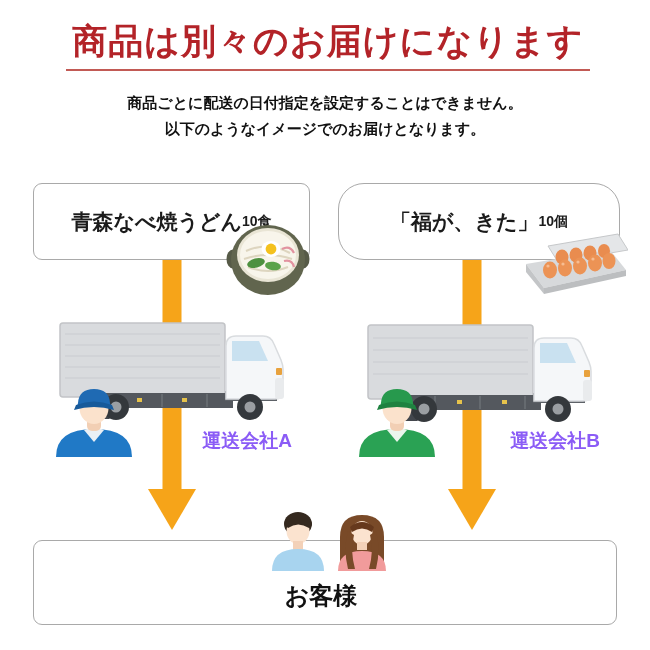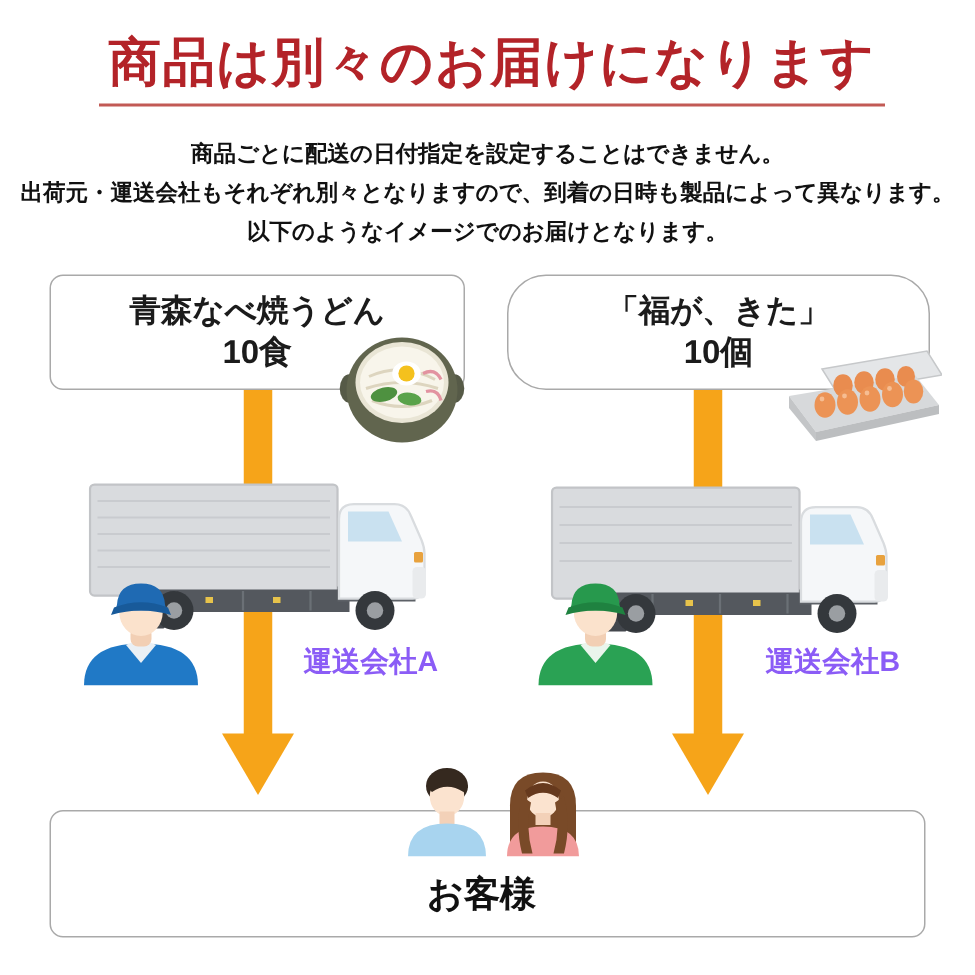--- a/index.html
+++ b/index.html
@@ -61,7 +61,6 @@
 
   <div class="desc">
     <div>商品ごとに配送の日付指定を設定することはできません。</div>
-    <div>出荷元・運送会社もそれぞれ別々となりますので、到着の日時も製品によって異なります。</div>
     <div>以下のようなイメージでのお届けとなります。</div>
   </div>
 

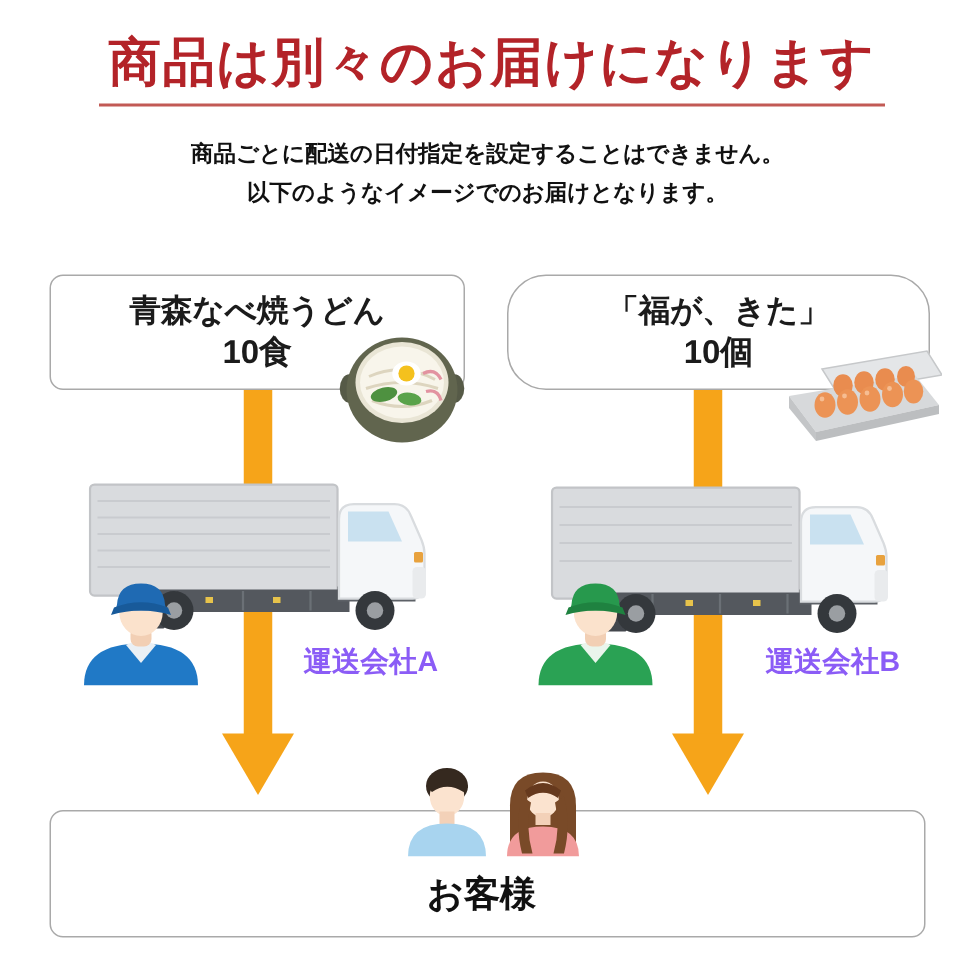--- a/index.html
+++ b/index.html
@@ -18,7 +18,7 @@
 
   
   .pbox{position:absolute;top:183px;height:77px;border:1.5px solid #a9a9a9;border-radius:9px;
-        background:#fff;display:flex;flex-direction:column;align-items:center;justify-content:center;
+        background:#fff;display:flex;flex-direction:row;align-items:center;justify-content:center;
         box-sizing:border-box;z-index:2;}
   .pbox.left{left:33px;width:277px;}
   .pbox.right{left:338px;width:282px;border-radius:26px;}

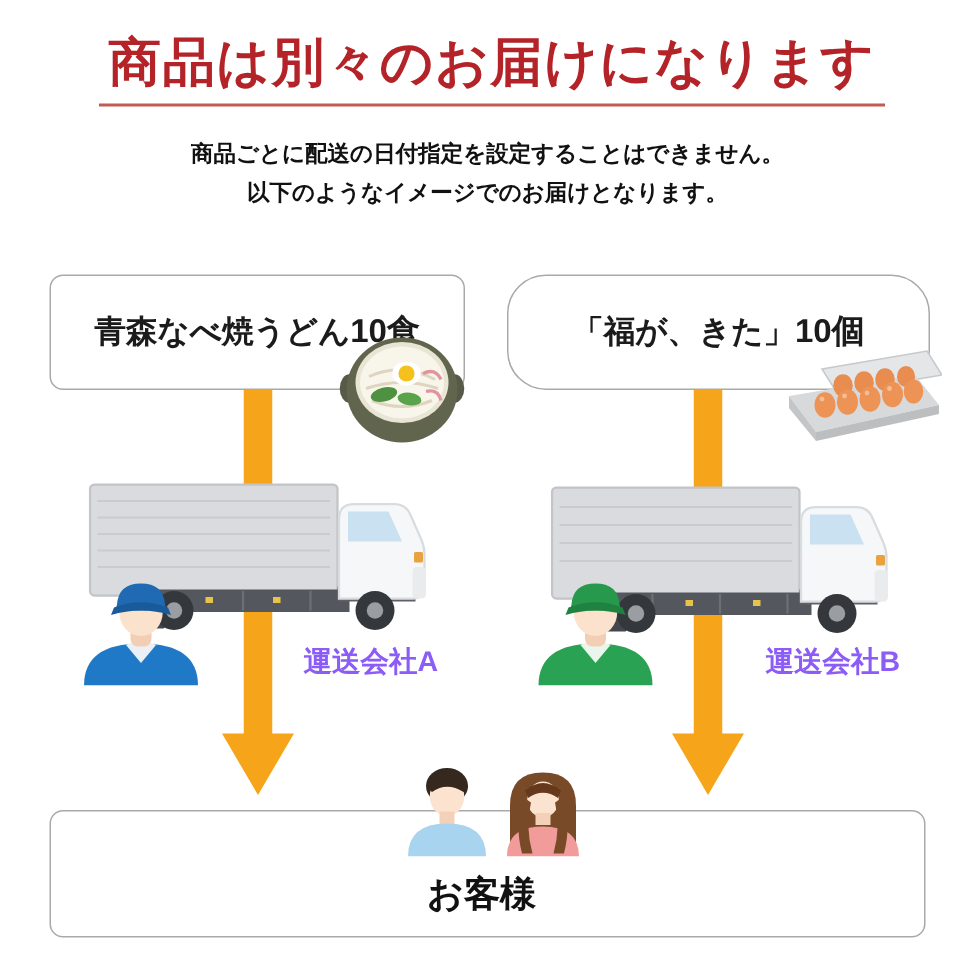--- a/index.html
+++ b/index.html
@@ -23,7 +23,7 @@
   .pbox.left{left:33px;width:277px;}
   .pbox.right{left:338px;width:282px;border-radius:26px;}
   .pname{font-size:21px;font-weight:bold;line-height:1.3;}
-  .pqty{font-size:22px;font-weight:bold;line-height:1.3;}
+  .pqty{font-size:14px;font-weight:bold;line-height:1.3;}
 
   
   .arrow{position:absolute;top:260px;width:48px;height:270px;z-index:1;}

